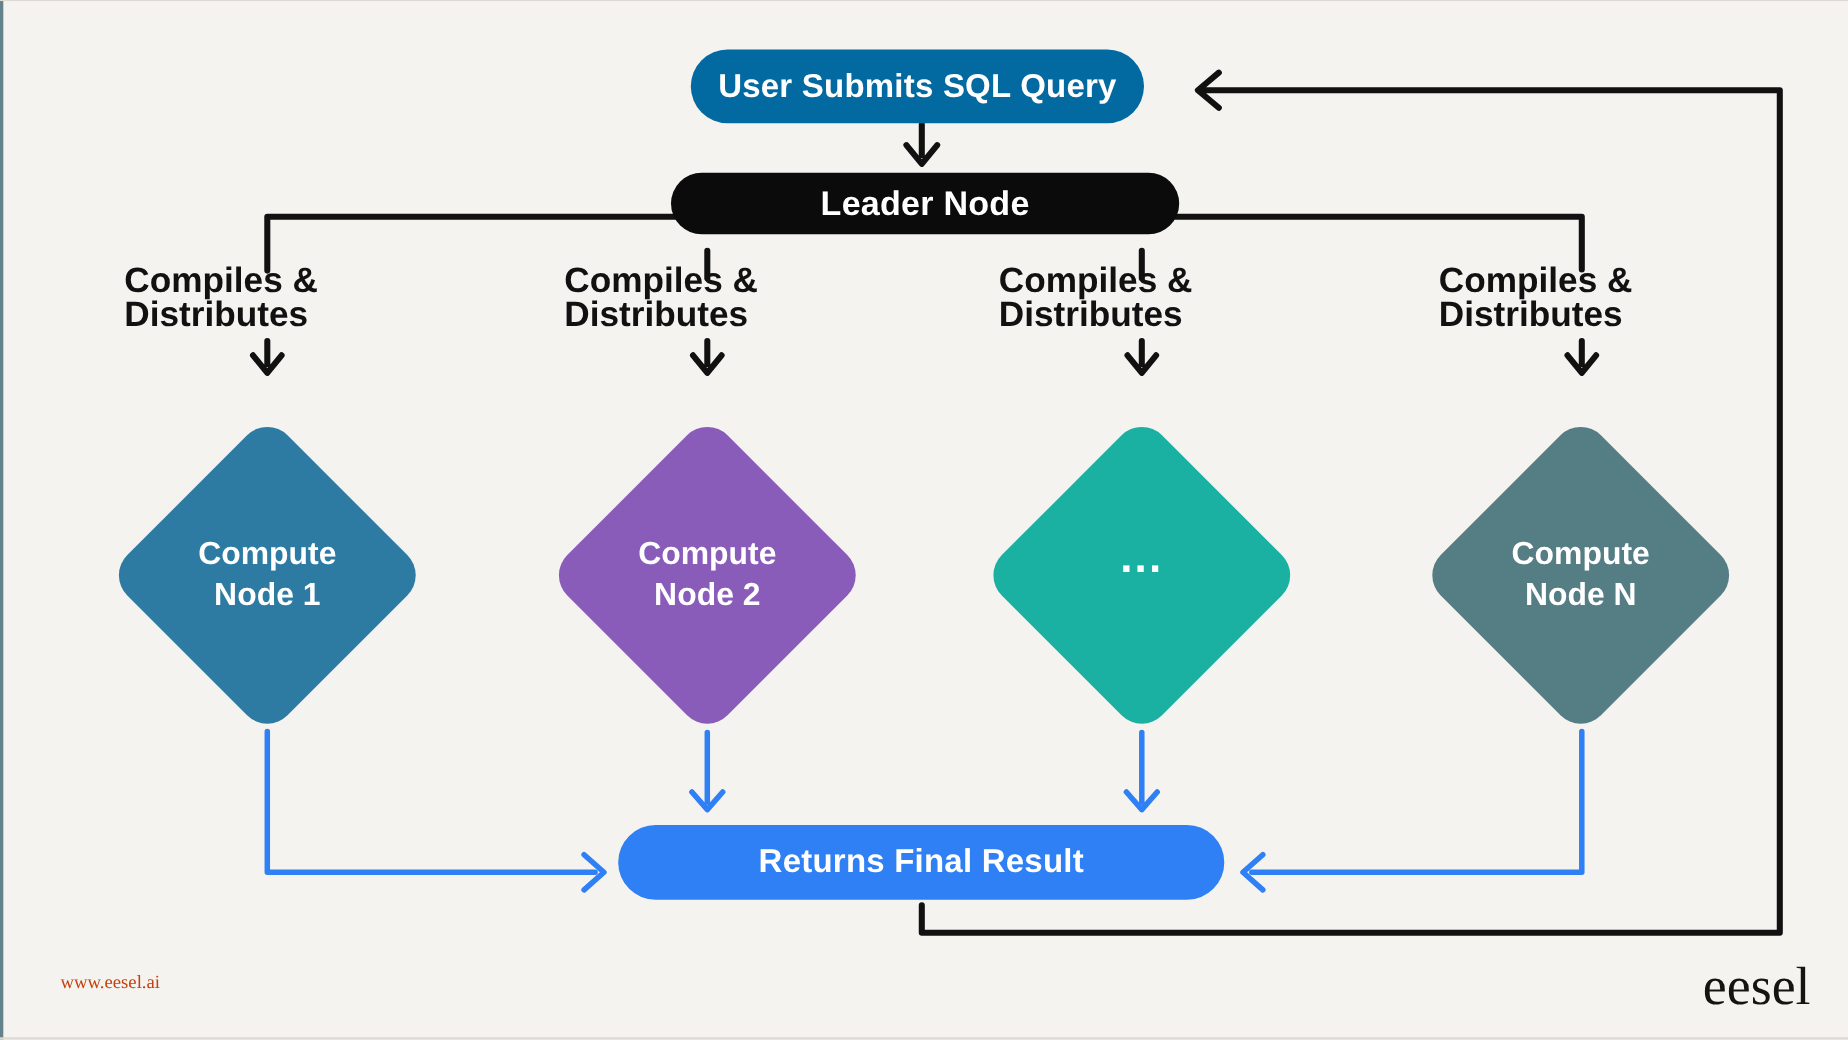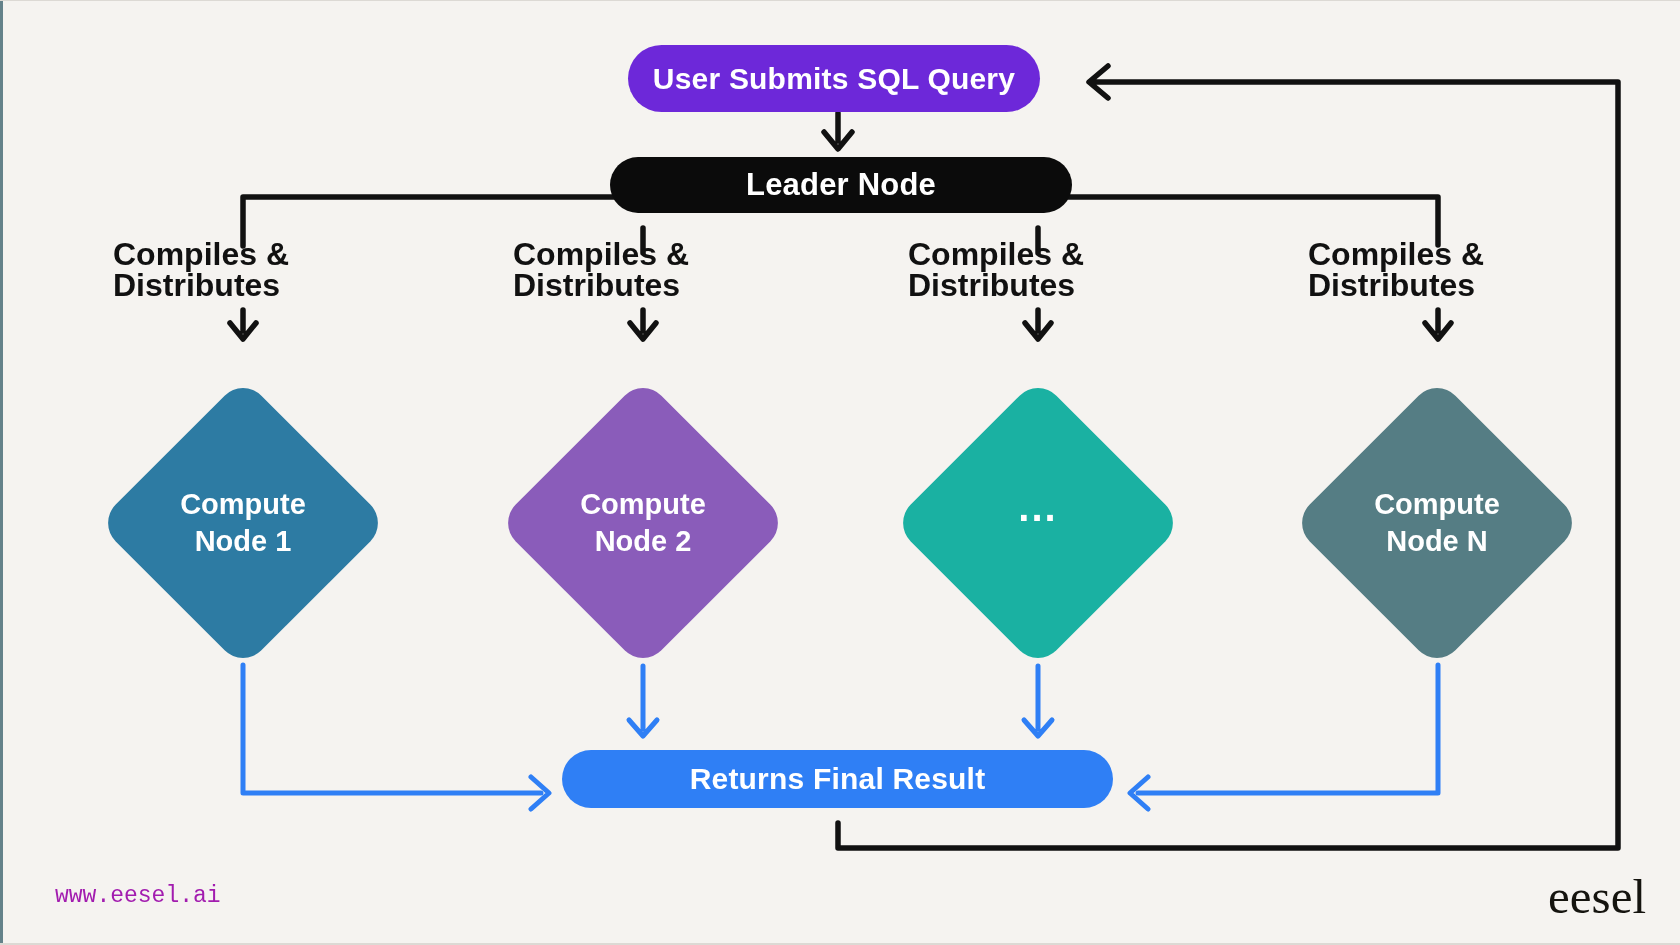--- a/index.html
+++ b/index.html
@@ -80,7 +80,7 @@
   </g>
 </svg>
 
-<div class="pill pill-query" title="User Submits SQL Query" style="background: #6d28d9;">
+<div class="pill pill-query" title="User Submits SQL Query" style="background: #0369a1;">
   <span>User Submits SQL Query</span>
 </div>
 

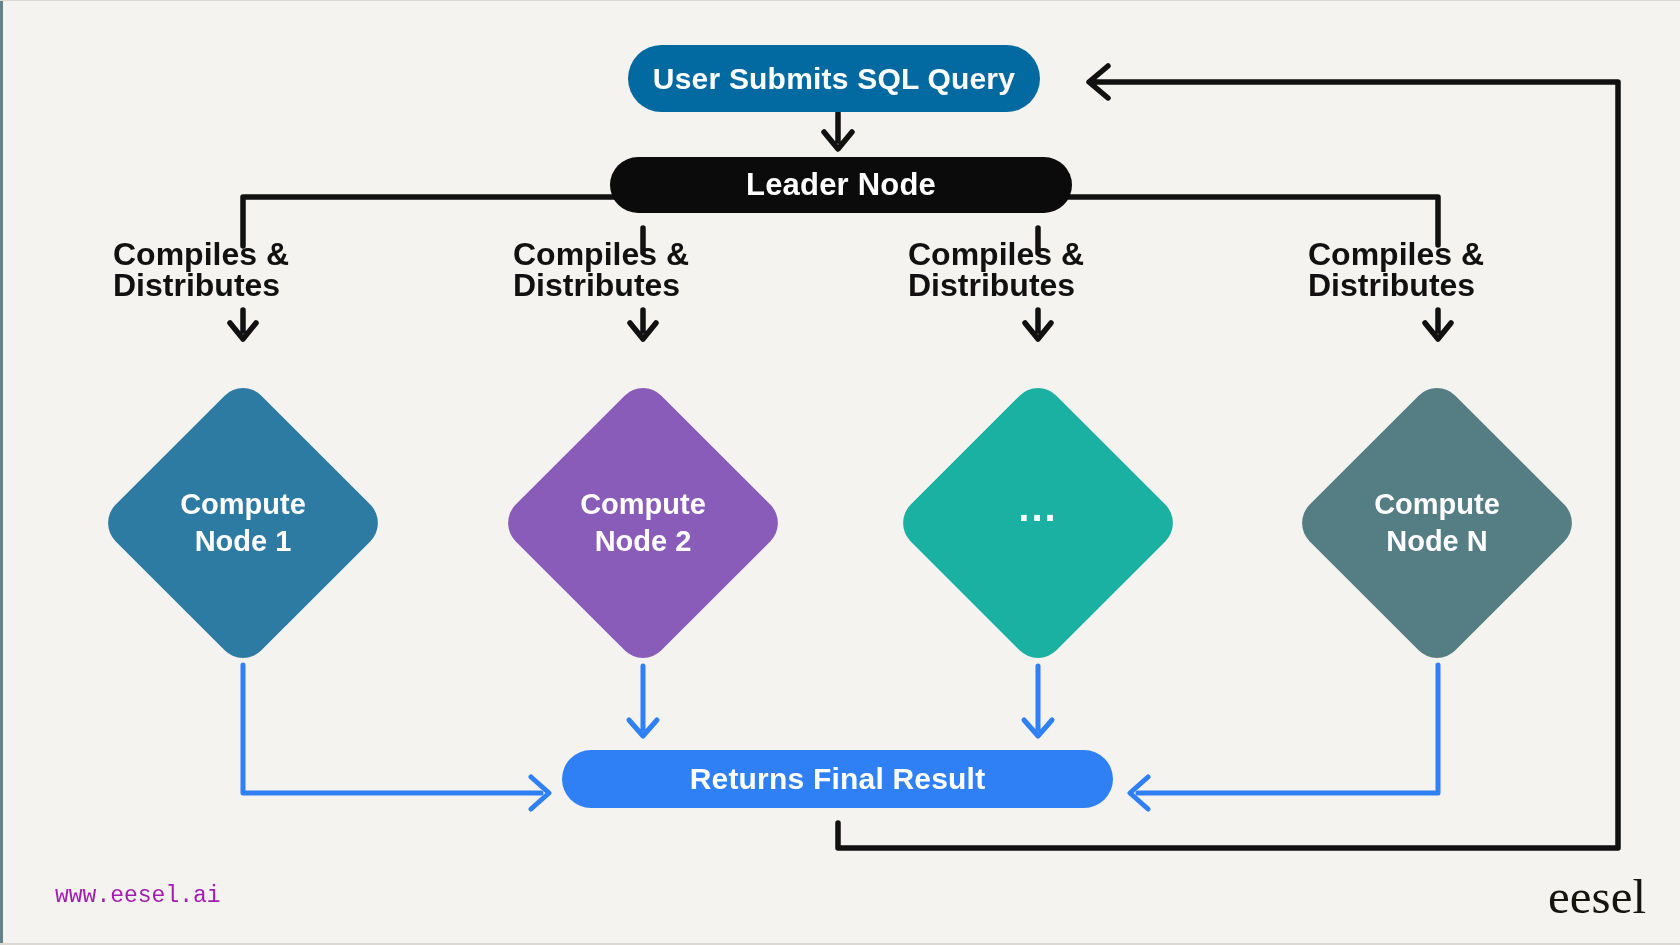--- a/index.html
+++ b/index.html
@@ -18,7 +18,7 @@
   }
   .pill-query{left:628px;top:45px;width:412px;height:67px;border-radius:34px;font-size:30px;}
   .pill-leader{left:610px;top:157px;width:462px;height:56px;border-radius:35px;font-size:31px;}
-  .pill-result{left:562px;top:750px;width:551px;height:58px;border-radius:36px;font-size:30px;}
+  .pill-result{left:562px;top:750px;width:551px;height:68px;border-radius:36px;font-size:30px;}
 
   .edge-label{
     position:absolute;top:239px;width:260px;

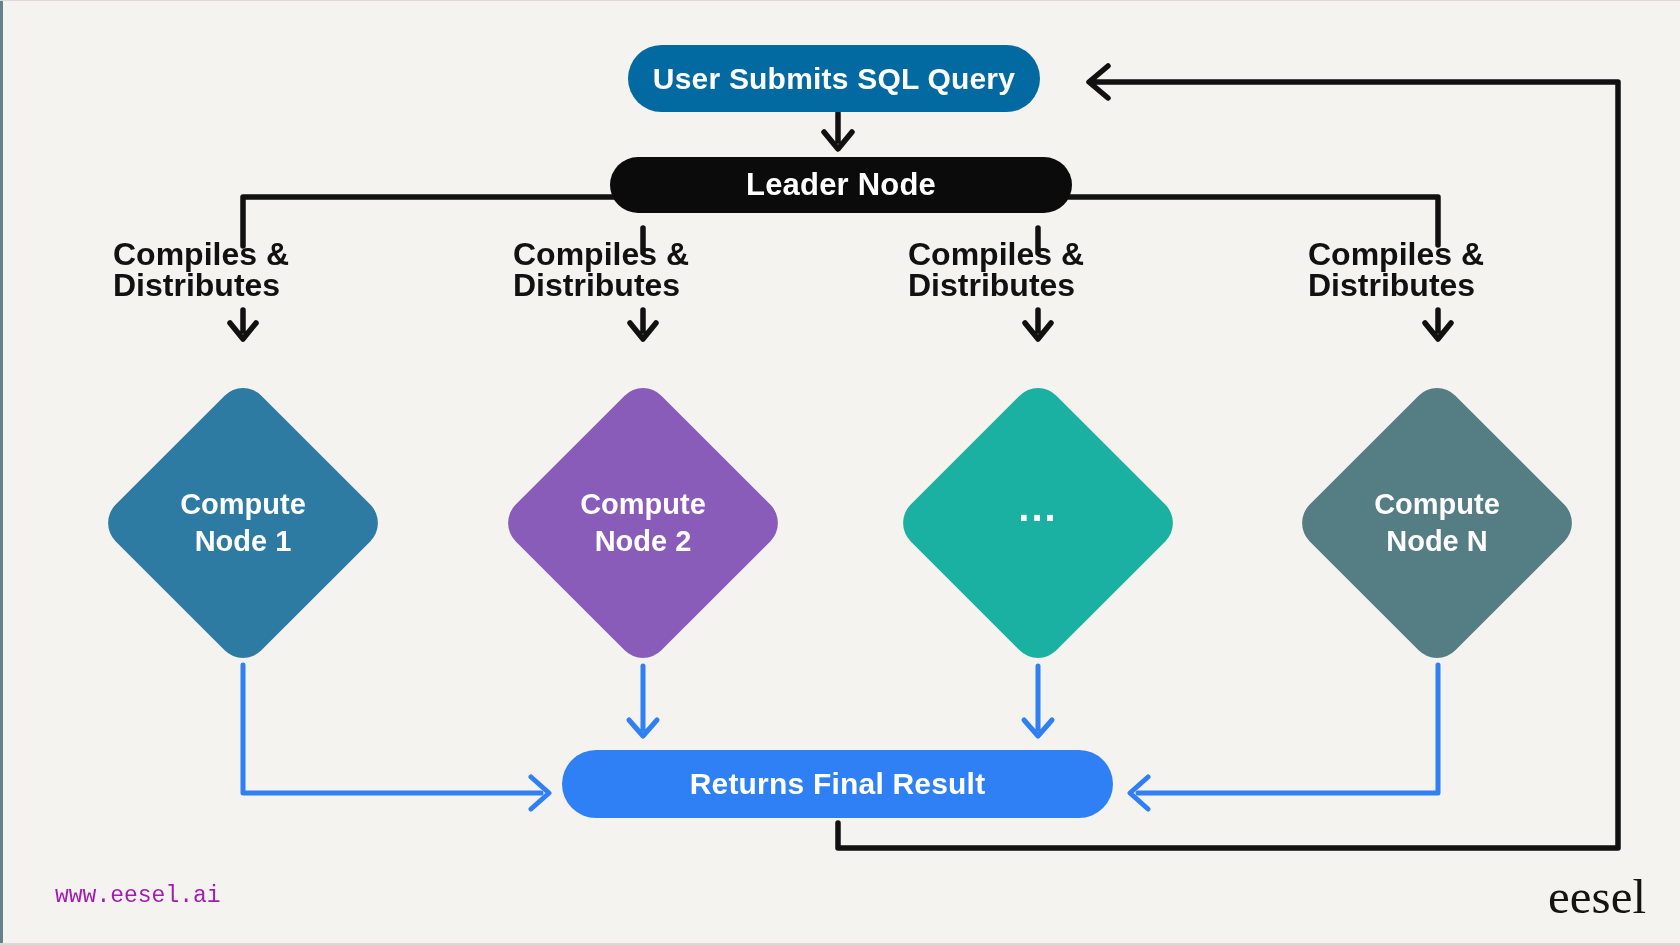--- a/index.html
+++ b/index.html
@@ -44,8 +44,8 @@
   .connector-layer{position:absolute;left:0;top:0;}
 
   .footer-site{
-    position:absolute;left:55px;top:883px;font-size:23px;color:#a21caf;
-    font-family:Liberation Mono, monospace;
+    position:absolute;left:55px;top:883px;font-size:17px;color:#c2410c;
+    font-family:Liberation Serif, serif;
   }
   .footer-logo{
     position:absolute;right:34px;top:868px;font-size:49px;color:#15140f;

